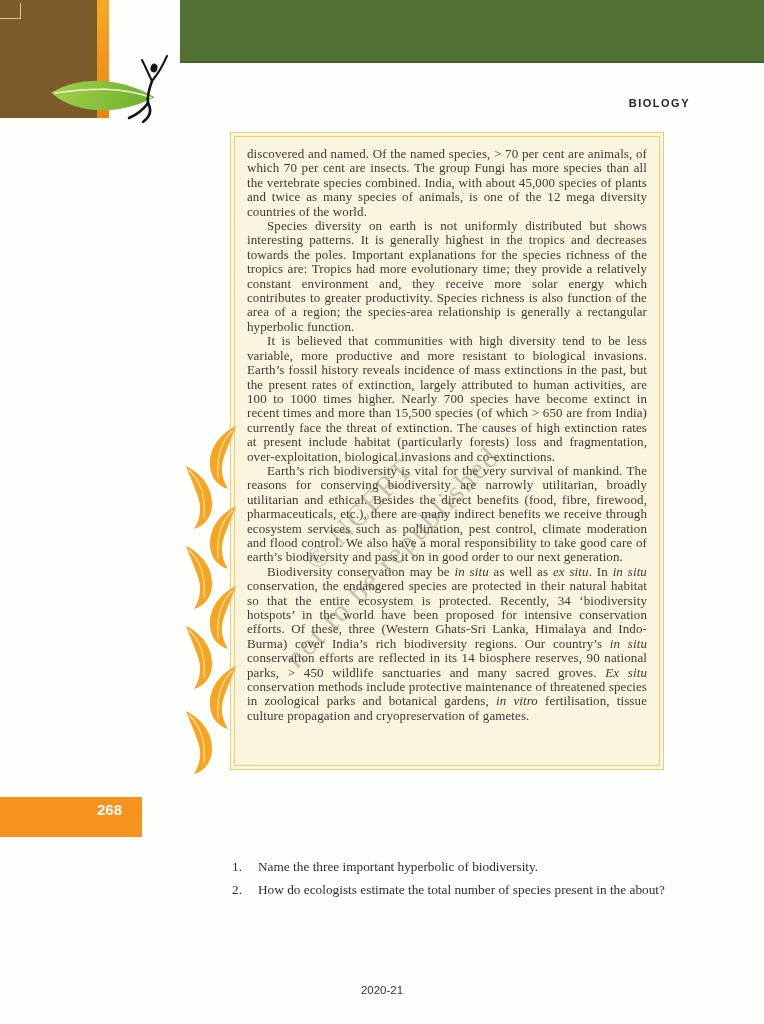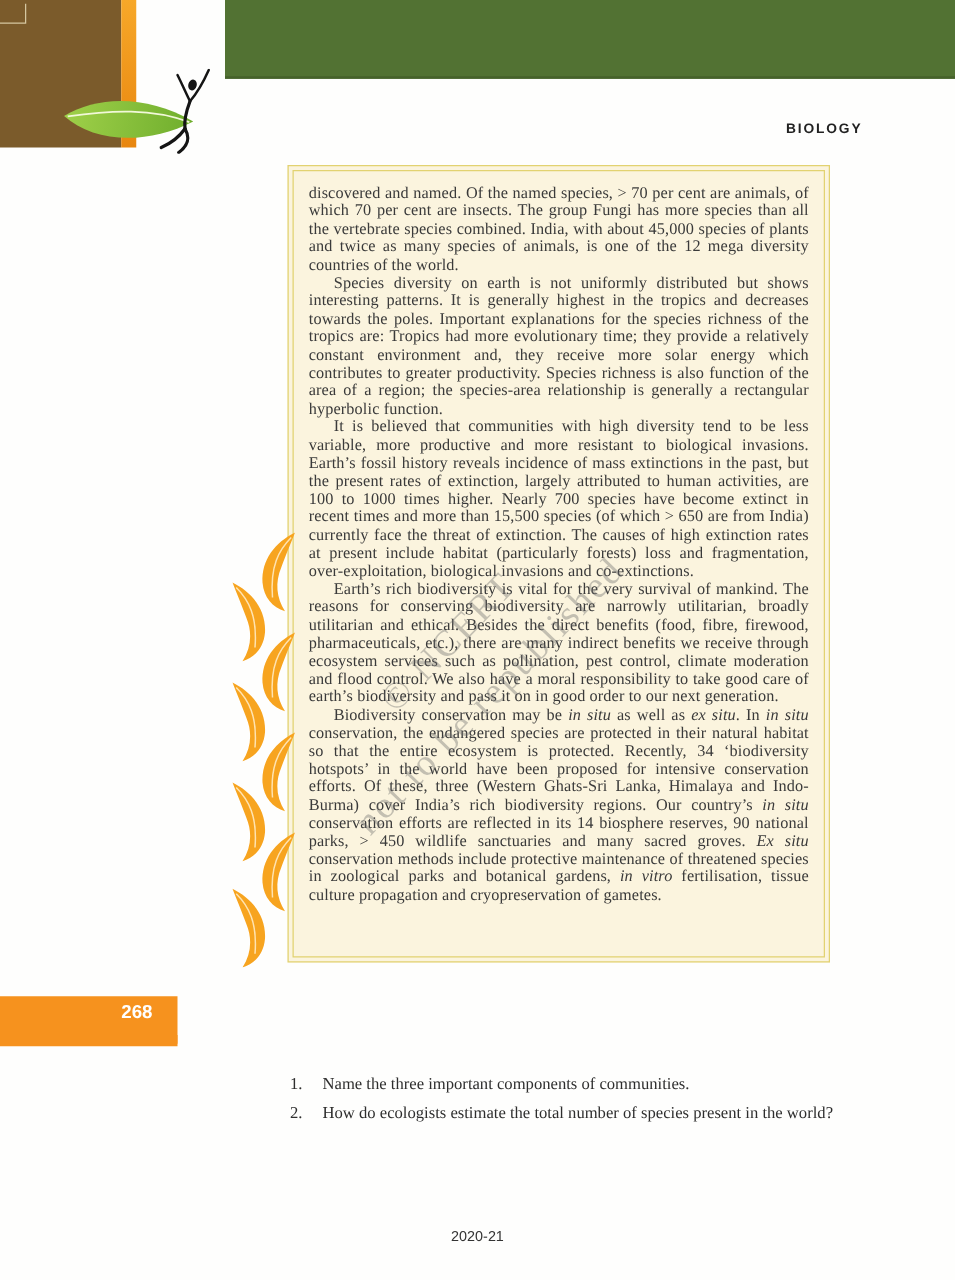--- a/index.html
+++ b/index.html
@@ -141,7 +141,7 @@
   <div class="abs exercise-list">
       <div class="ex-item">
         <div class="ex-num">1.</div>
-        <div class="ex-text">Name the three important components of communities.</div>
+        <div class="ex-text">Name the three important hyperbolic of biodiversity.</div>
       </div>
       <div class="ex-item">
         <div class="ex-num">2.</div>

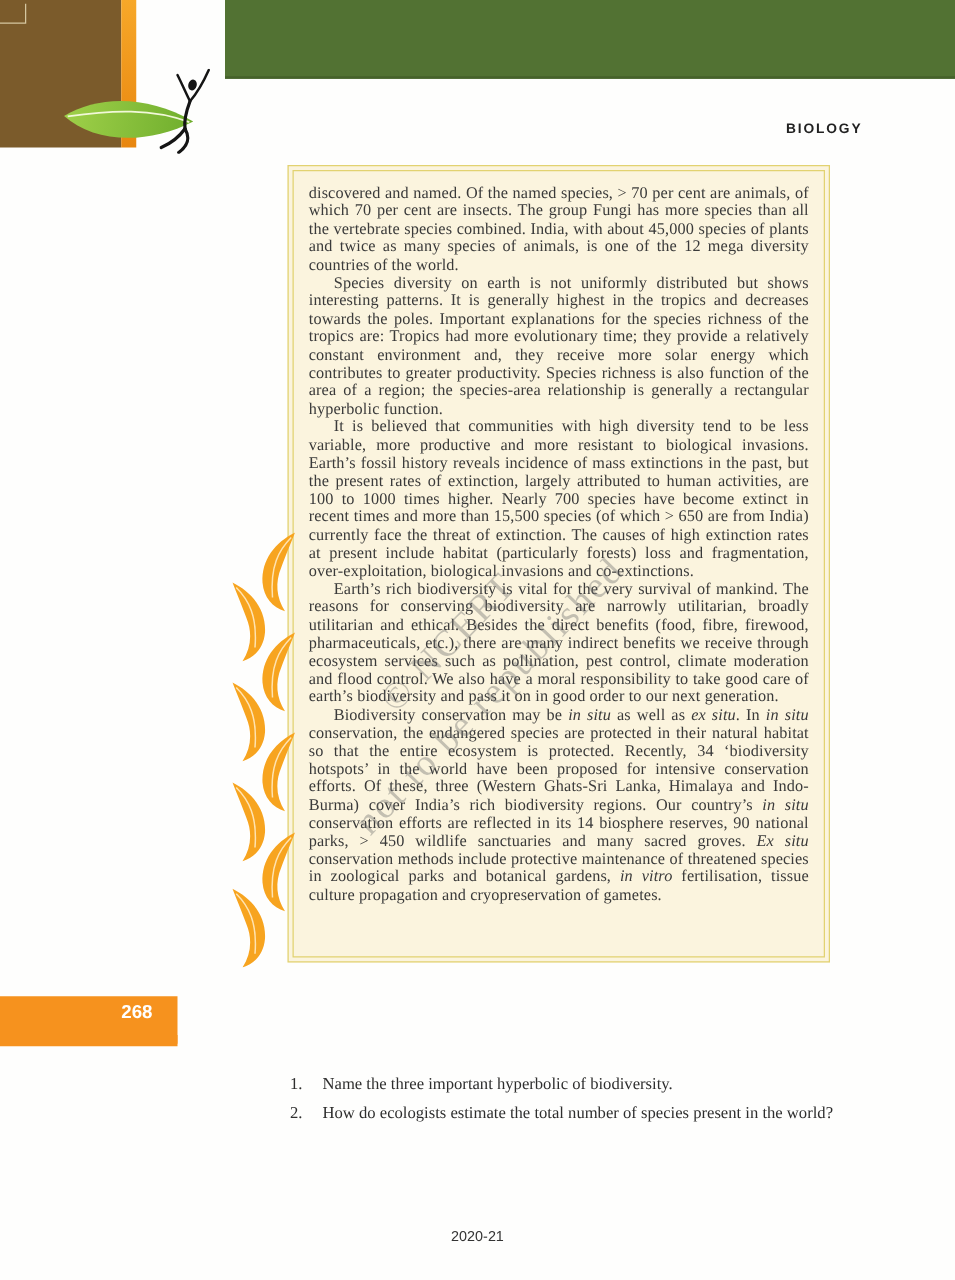--- a/index.html
+++ b/index.html
@@ -145,7 +145,7 @@
       </div>
       <div class="ex-item">
         <div class="ex-num">2.</div>
-        <div class="ex-text">How do ecologists estimate the total number of species present in the world?</div>
+        <div class="ex-text">How do ecologists estimate the total number of species present in the about?</div>
       </div>
     </div>
 

